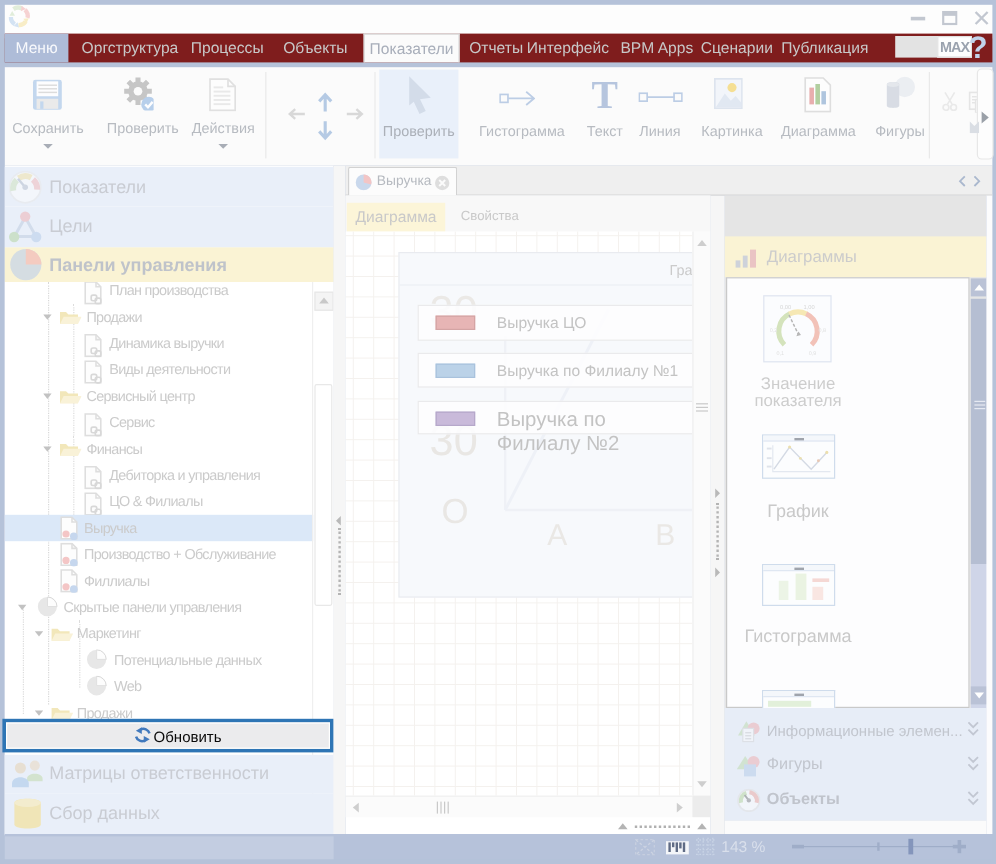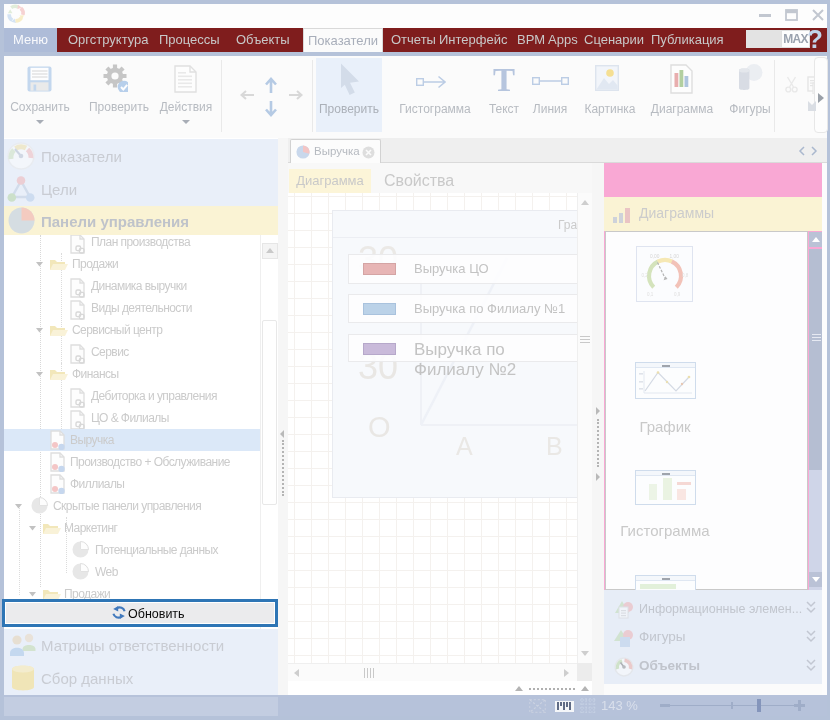--- a/index.html
+++ b/index.html
@@ -458,7 +458,7 @@
   <div id="midcol">
     <div id="subtabs">
       <div class="abs" style="left:1px;top:6px;width:82px;height:24px;background:#fcf5d8;color:#c9c9c9;font-size:13px;text-align:center;line-height:23px">Диаграмма</div>
-      <div class="abs" style="left:96px;top:6px;width:70px;height:24px;color:#c9c9c9;font-size:16px;text-align:right;line-height:23px">Свойства</div>
+      <div class="abs" style="left:96px;top:6px;width:70px;height:24px;color:#c9c9c9;font-size:11px;text-align:left;line-height:23px">Свойства</div>
     </div>
     <div id="gridwrap">
 

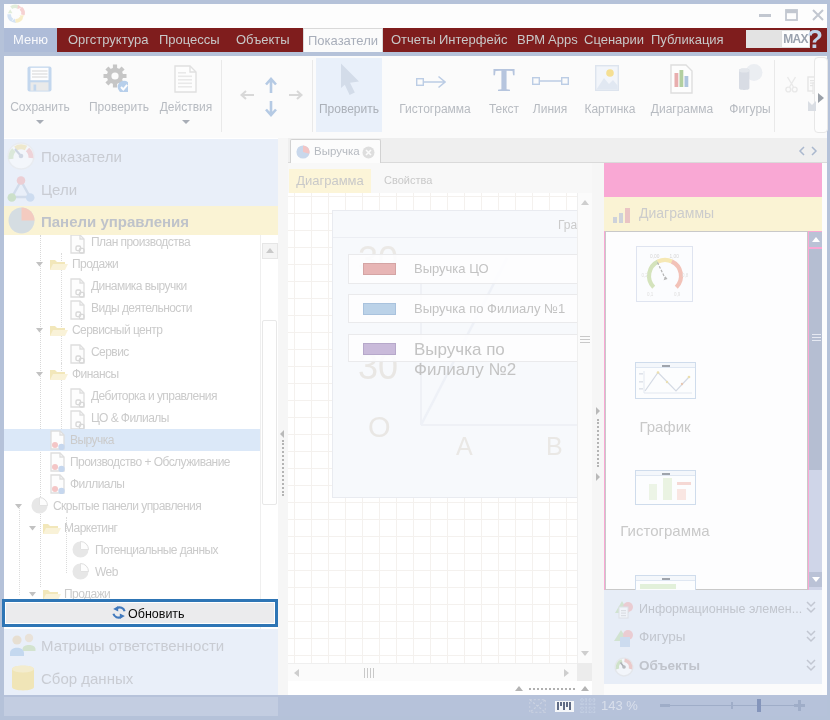--- a/index.html
+++ b/index.html
@@ -41,7 +41,7 @@
   background-size:17px 17px; background-position:6px 3px; background-color:#fff; }
 
 
-#rightcol { position:absolute; left:604px; top:163px; width:218px; height:532px; background:#f9a8d4; }
+#rightcol { position:absolute; left:604px; top:163px; width:218px; height:532px; background:#e5e5e5; }
 
 
 #statusbar { position:absolute; left:4px; top:695px; width:823px; height:21px; background:#b6c2da; }

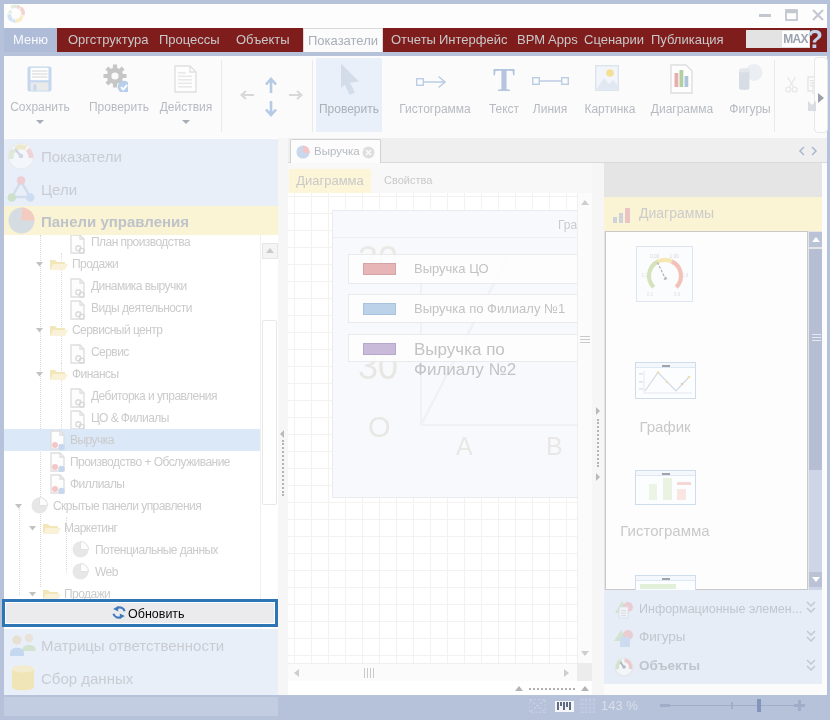--- a/index.html
+++ b/index.html
@@ -539,6 +539,7 @@
           <text x="33" y="46" font-size="4.5" fill="#e0e0e0">0,9</text>
         </svg>
       </div>
+      <div class="abs" style="left:0;top:81px;width:118px;text-align:center;font-size:14px;color:#cdcdcd;line-height:13.5px">Значение<br>показателя</div>
 
       <div class="abs" style="left:29px;top:130px;width:61px;height:37px;border:1px solid #cfdcec;background:#fcfdfe">
         <div class="abs" style="left:0;top:0;width:59px;height:5px;border-bottom:1px solid #dfe7f2;background:#f4f7fb"></div>

